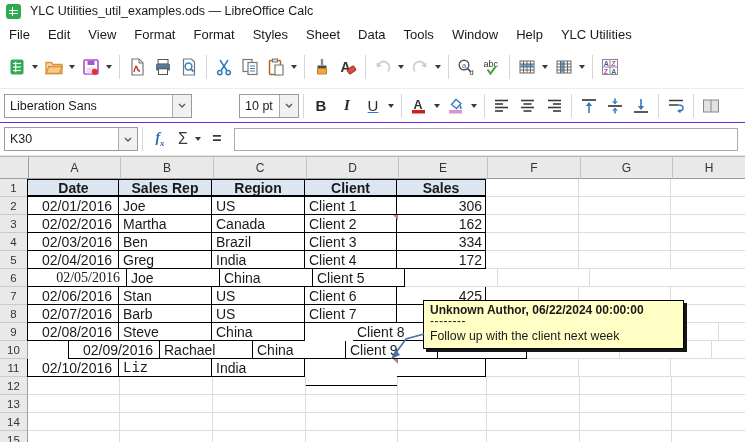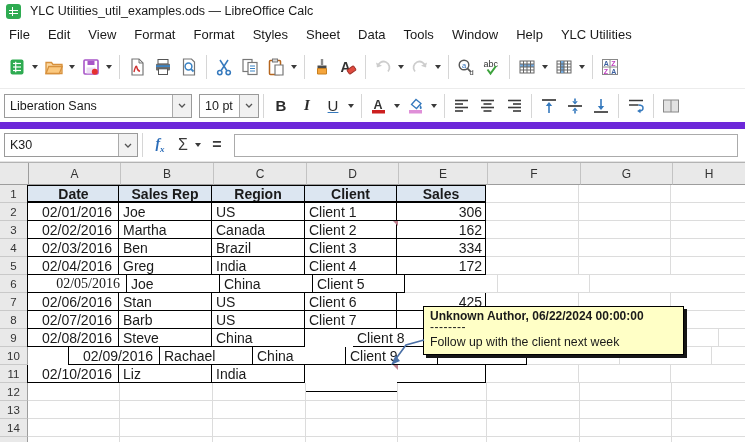--- a/index.html
+++ b/index.html
@@ -23,7 +23,7 @@
   
   .toolbar{display:flex;align-items:center;flex:0 0 auto;overflow:hidden;}
   .toolbar1{height:42px;padding-left:4px;border-bottom:1px solid #ececec;}
-  .toolbar2{height:33px;padding-left:4px;border-bottom:7px solid #6d28d9;}
+  .toolbar2{height:33px;padding-left:4px;border-bottom:1px solid #6d28d9;}
   .tbtn{display:flex;align-items:center;justify-content:center;height:30px;min-width:26px;
     border-radius:3px;cursor:default;}
   .tbtn.disabled{opacity:.5;}

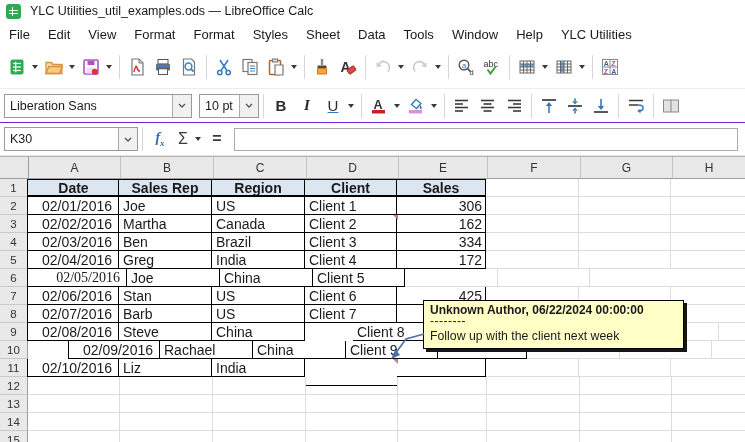--- a/index.html
+++ b/index.html
@@ -354,7 +354,7 @@
         </span>
     </div>
     <div style="width:7px;flex:0 0 auto;"></div>
-    <div class="combo" style="width:58px;flex:0 0 auto;">
+    <div class="combo" style="width:58px;flex:0 0 auto;margin-left:40px;">
       <span class="combo-text">10 pt</span>
       <span class="combo-dd">
           <svg class="chev" viewBox="0 0 8 5">

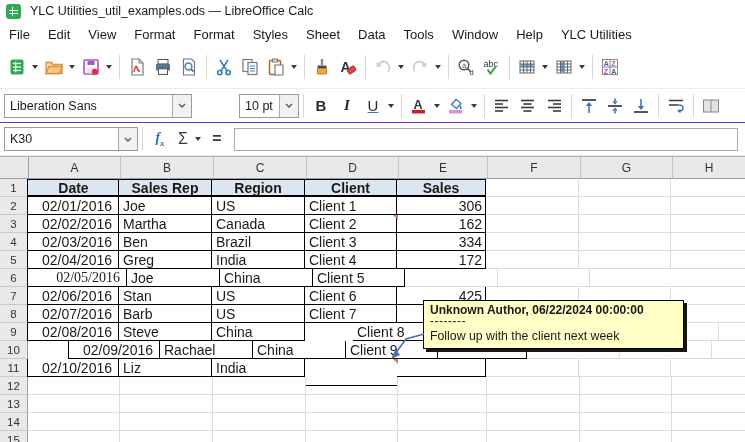--- a/index.html
+++ b/index.html
@@ -668,7 +668,7 @@
         <div class="grow">
           <div class="rowhead">11</div>
           <div class="gc tc first a-r" style="width: 92px;">02/10/2016</div>
-          <div class="gc tc a-l" style="width: 93px;">Liz</div>
+          <div class="gc tc a-l" style="width: 93px; font-family: Liberation Mono, monospace;">Liz</div>
           <div class="gc tc a-l" style="width: 93px;">India</div>
           <div class="gc tc a-l" style="width: 92px; margin-top: 26px;">Client 10</div>
           <div class="gc tc a-n" style="width: 89px;"></div>

